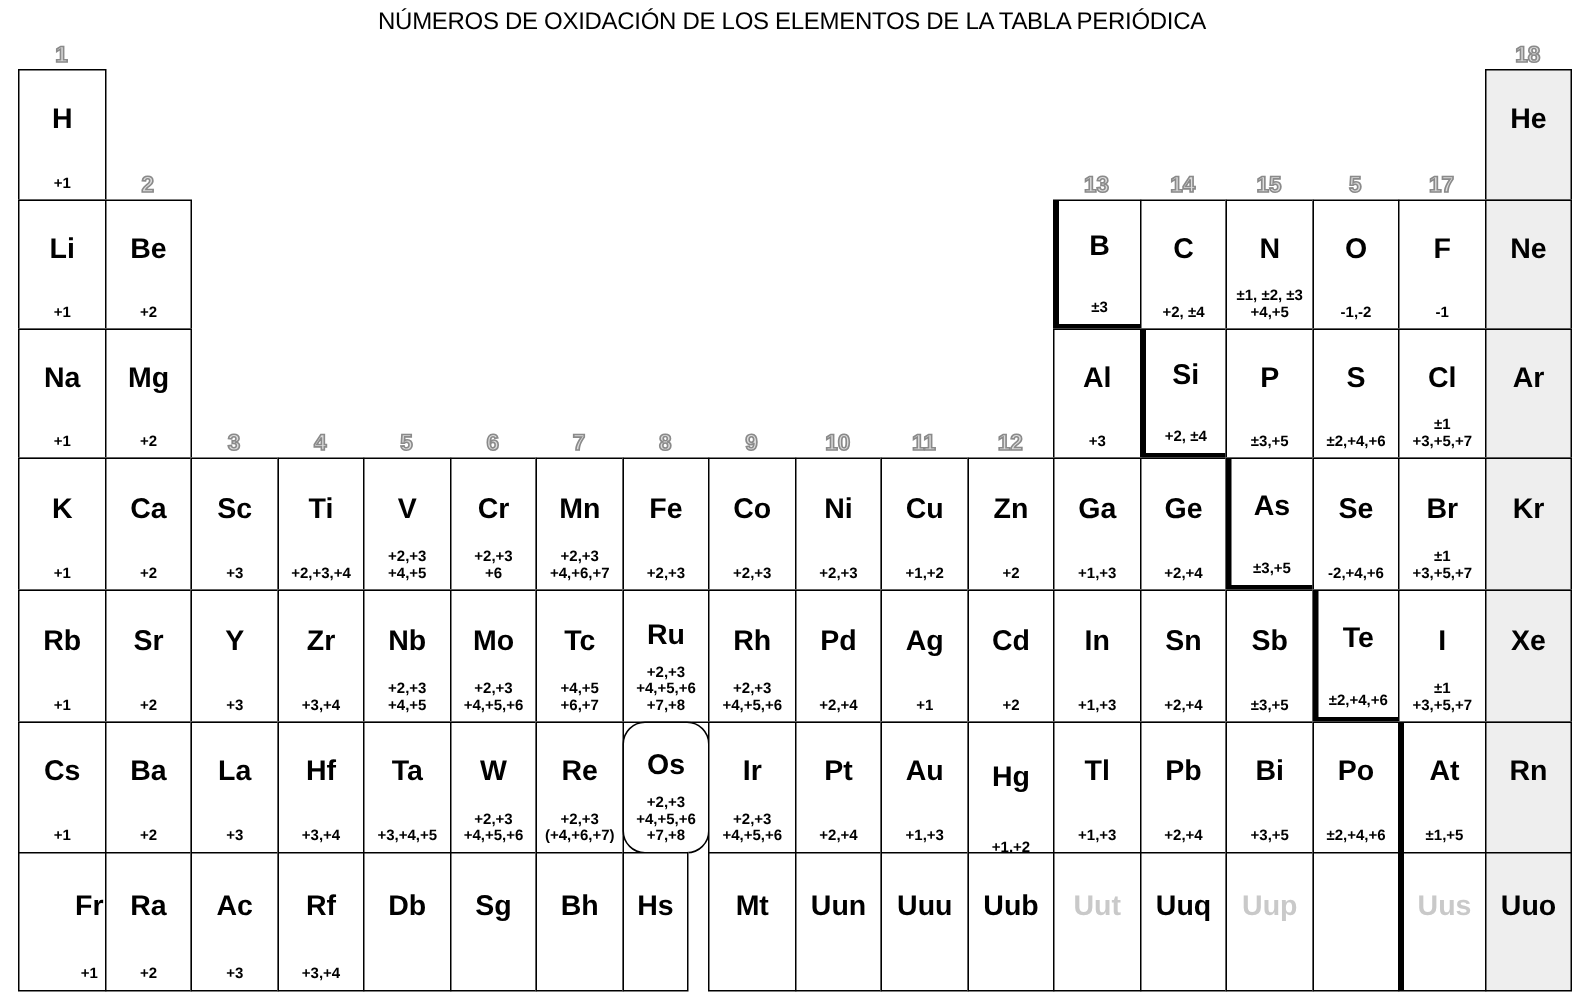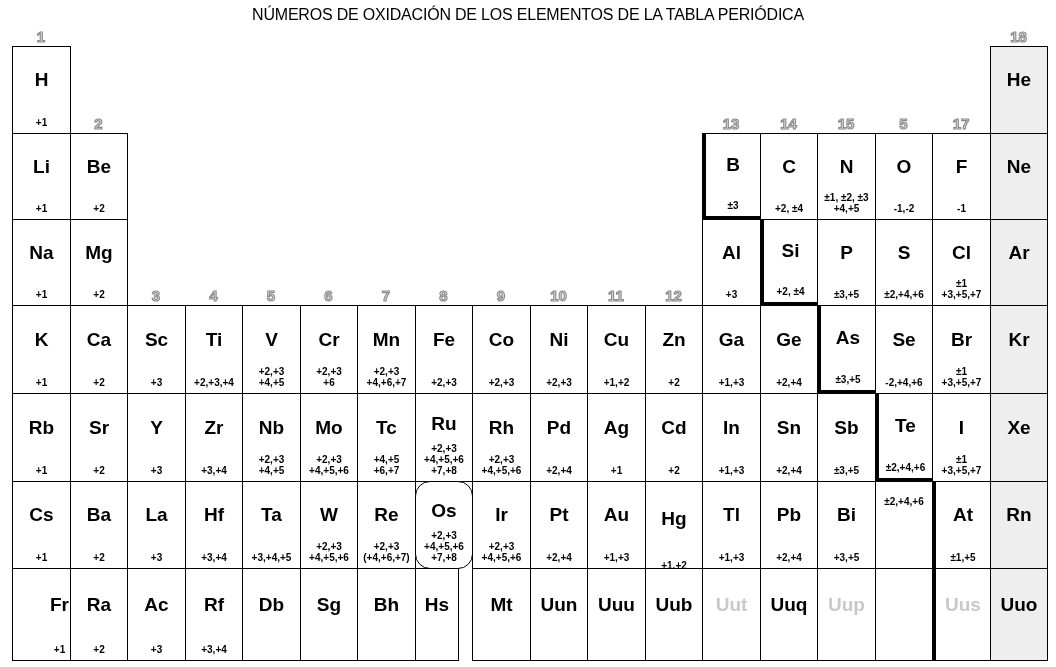--- a/index.html
+++ b/index.html
@@ -469,6 +469,7 @@
         </div>
       </div>
       <div class="cell" style="left: 875px; top: 481px; width: 58px; height: 88px;">
+        <div class="sym">Po</div>
         <div class="ox">
           <span>±2,+4,+6</span>
         </div>

